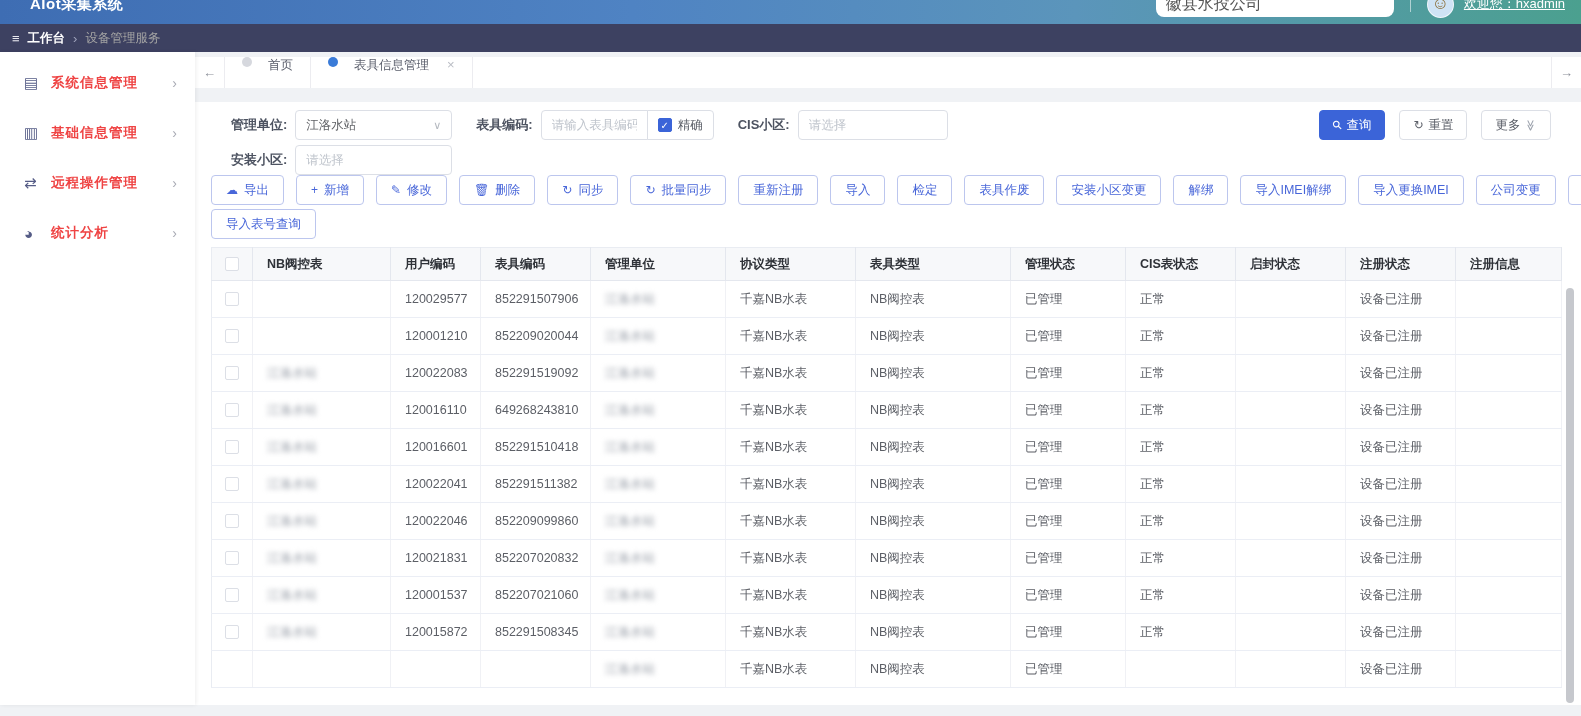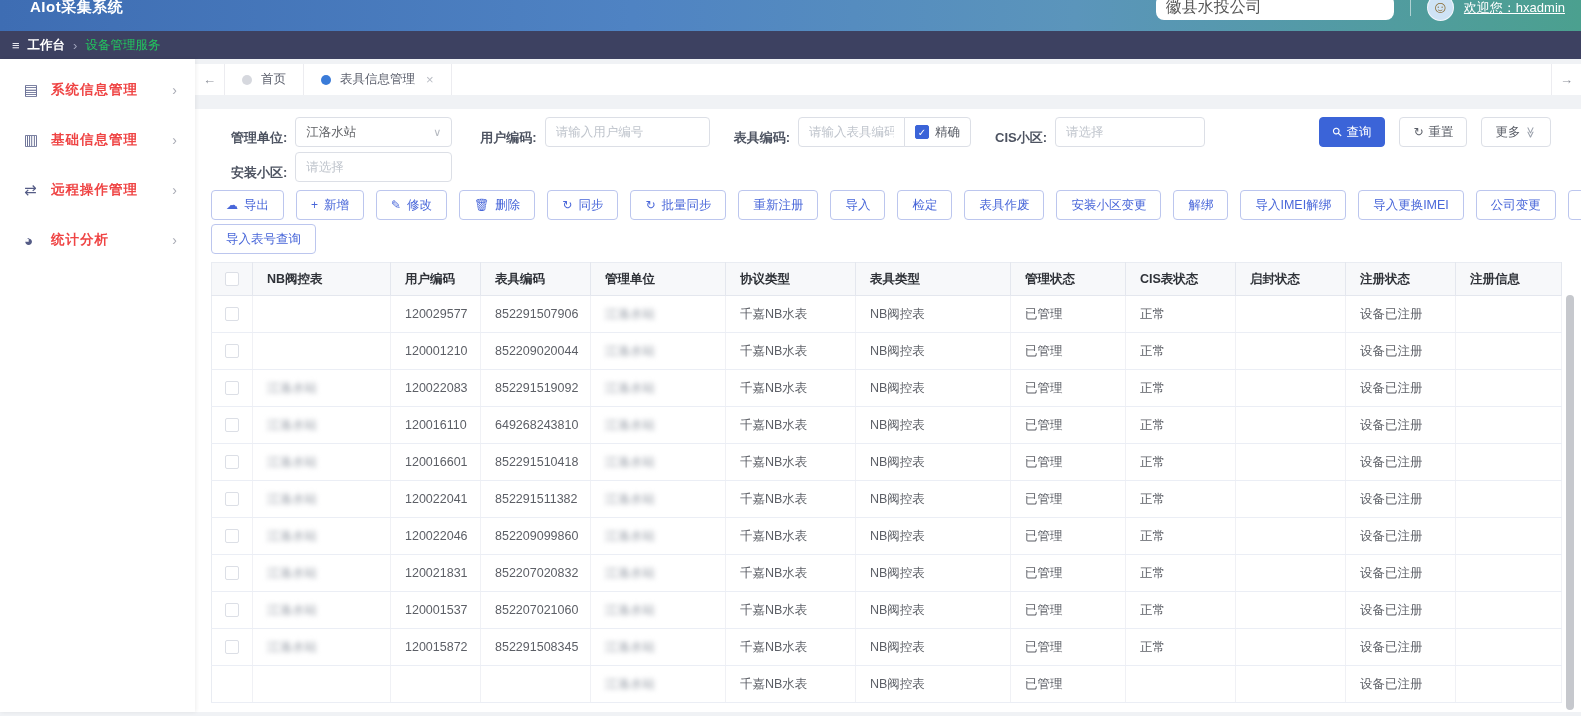--- a/index.html
+++ b/index.html
@@ -8,7 +8,7 @@
   .app { position:relative; width:1581px; height:716px; overflow:hidden; background:#f0f2f5; }
 
   
-  .topbar { height:31px; background:linear-gradient(90deg,#3e6db3 0%,#4f83c3 40%,#5b95bb 68%,#4ba08f 100%);
+  .topbar { height:24px; background:linear-gradient(90deg,#3e6db3 0%,#4f83c3 40%,#5b95bb 68%,#4ba08f 100%);
             display:flex; align-items:center; padding:0 16px 16px 30px; }
   .logo { color:#fff; font-size:15px; font-weight:bold; letter-spacing:.5px; }
   .topbar-right { margin-left:auto; display:flex; align-items:center; gap:10px; }

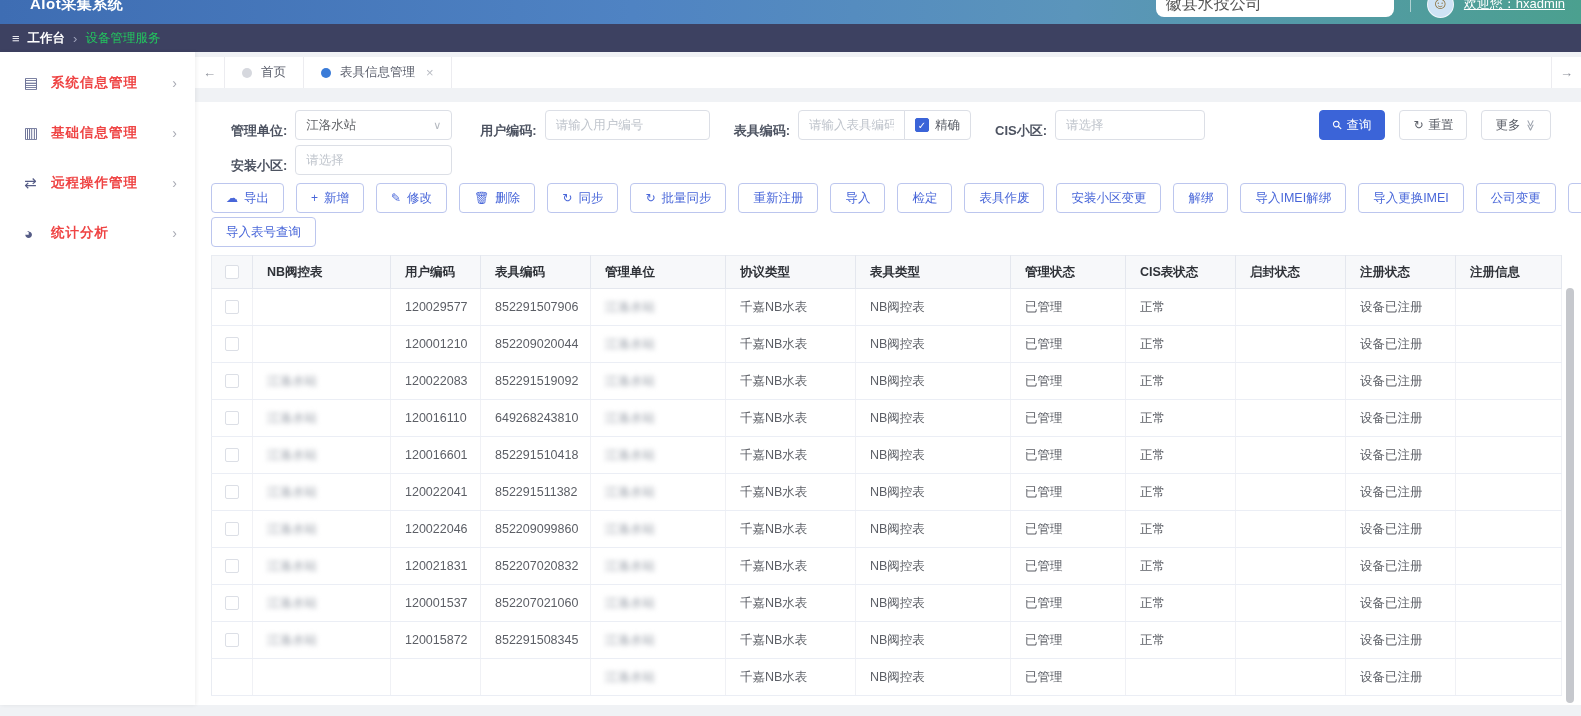--- a/index.html
+++ b/index.html
@@ -25,7 +25,7 @@
   .bc-menu-icon { font-size:13px; color:#e8e9f0; }
   .bc-root { font-weight:bold; }
   .bc-sep { color:#9fa3bc; font-size:13px; }
-  .bc-current { color:#22c55e;text-align:center; }
+  .bc-current { color:#a3a3a3;text-align:center; }
 
   
   .body { display:flex; height:653px; }

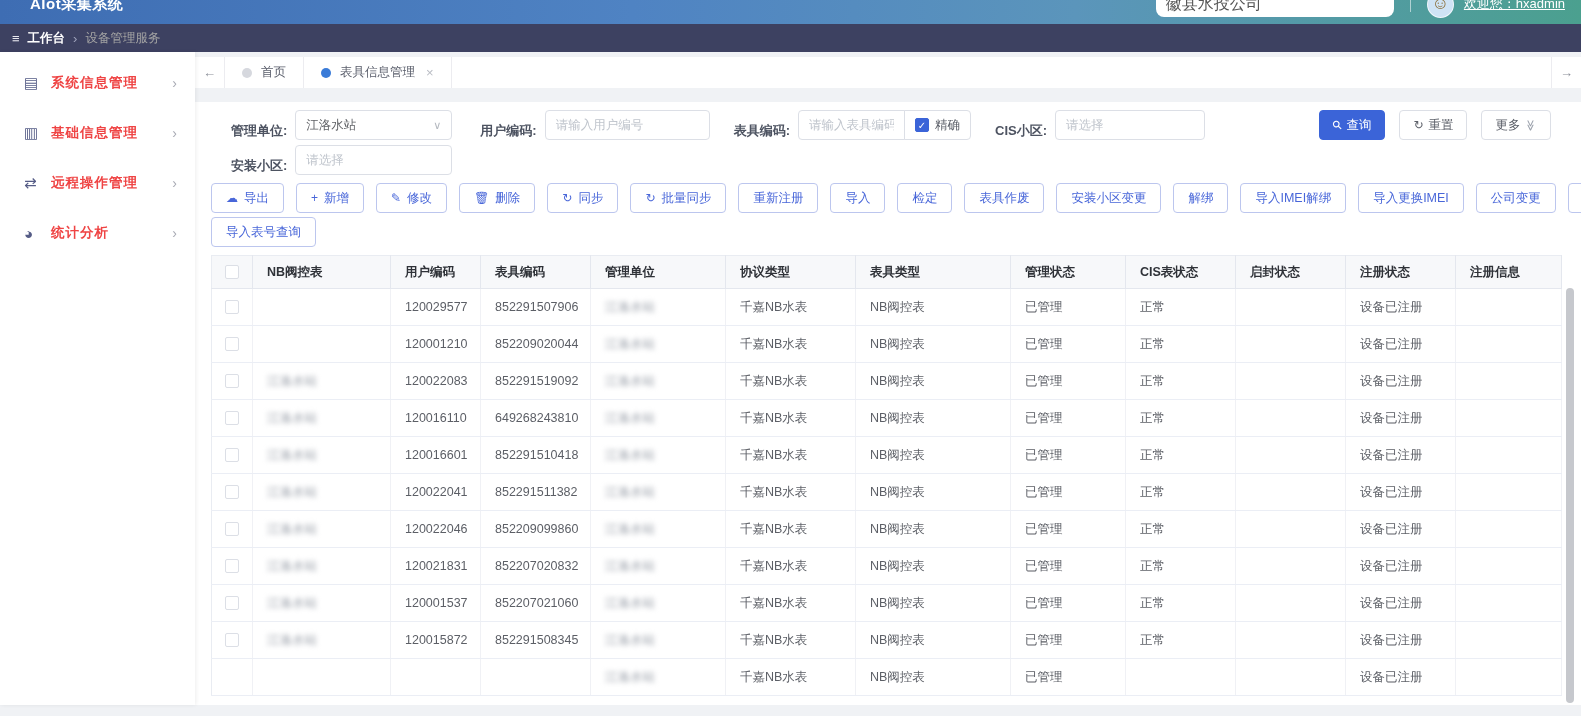--- a/index.html
+++ b/index.html
@@ -42,7 +42,7 @@
   .tab-nav { width:30px; display:flex; align-items:center; justify-content:center; color:#8b8f99;
              border-right:1px solid #ececf0; font-size:13px; cursor:pointer; }
   .tab-nav.right { margin-left:auto; border-left:1px solid #ececf0; border-right:none; }
-  .tab { display:flex; align-items:center; gap:9px; padding:0 17px; border-right:1px solid #ececf0;
+  .tab { display:flex; align-items:flex-start; gap:16px; padding:0 17px; border-right:1px solid #ececf0;
          font-size:12.5px; color:#5a5e6b; cursor:pointer; background:#fff; }
   .tab-dot { width:10px; height:10px; border-radius:50%; background:#d6d8de; flex:none; }
   .tab.active .tab-dot { background:#3a7bd8; }

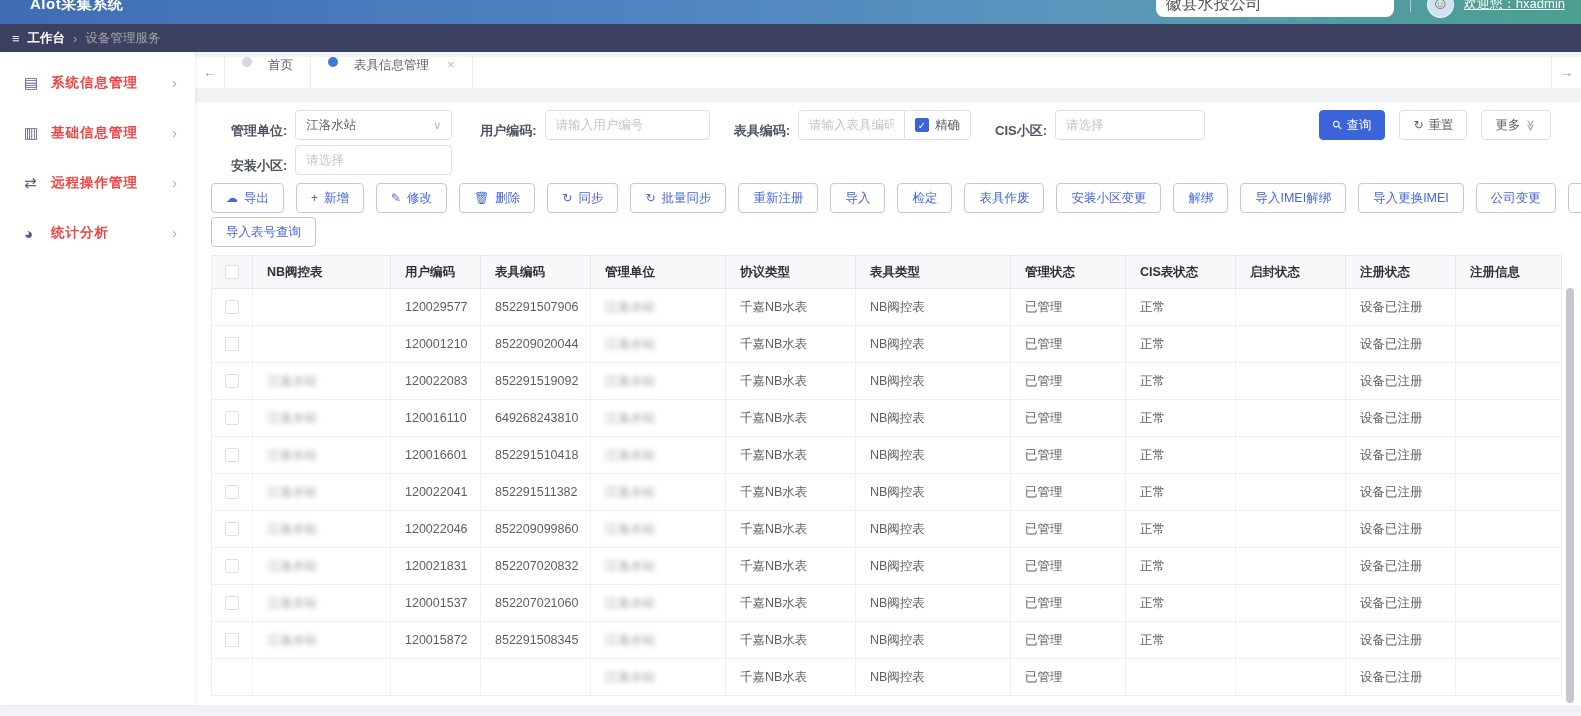--- a/index.html
+++ b/index.html
@@ -55,7 +55,7 @@
   .filter-row { display:flex; align-items:center; height:30px; }
   .filter-row.r1 { margin-bottom:5px; }
   .filter-row.r2 { margin-bottom:8px; }
-  .f-item { display:flex; align-items:flex-end; }
+  .f-item { display:flex; align-items:center; }
   .f-label { font-size:13px; color:#4d5361; font-weight:600; margin-right:8px; white-space:nowrap; }
   .f-input { height:30px; border:1px solid #dcdfe6; border-radius:4px; font-size:12.5px; color:#606266;
              padding:0 10px; outline:none; background:#fff; }

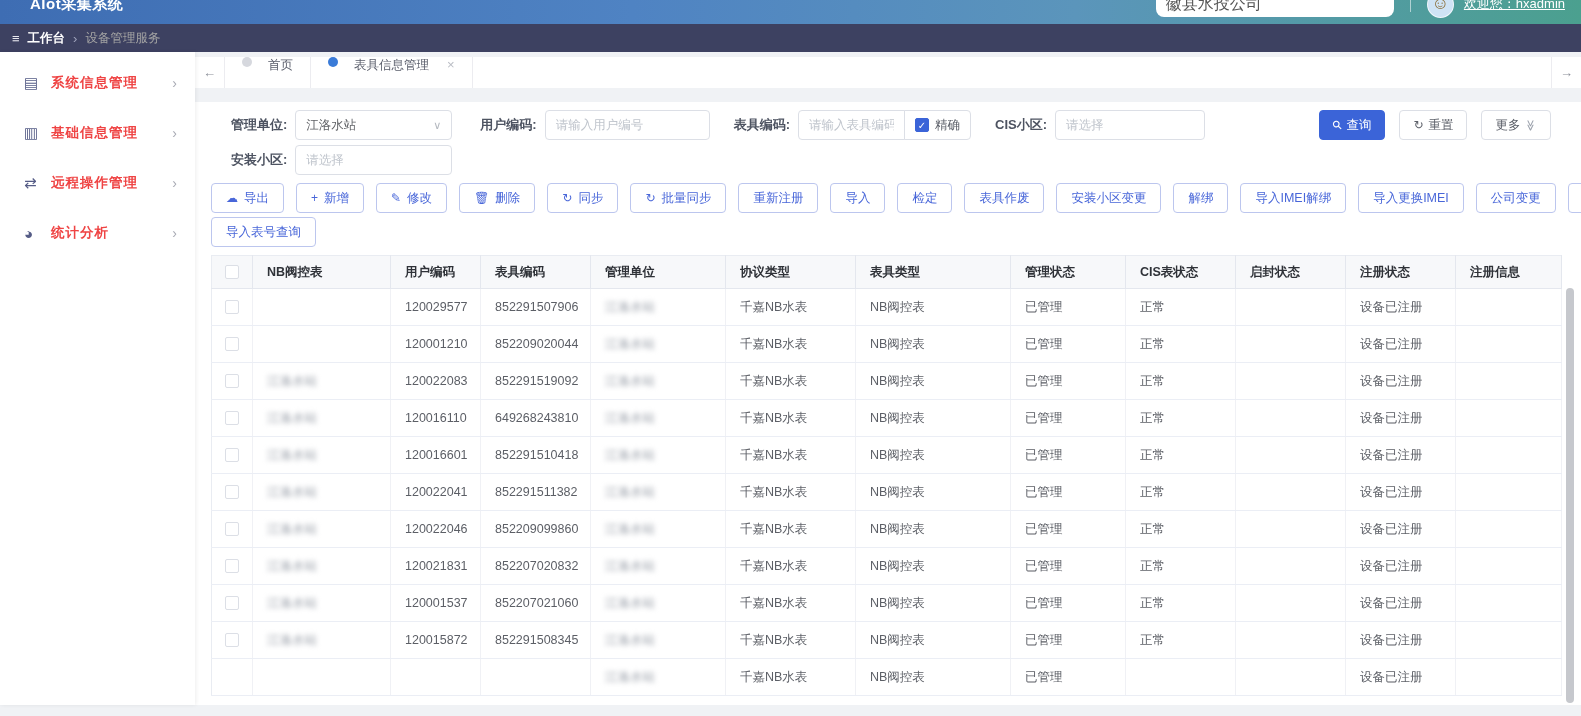--- a/index.html
+++ b/index.html
@@ -186,10 +186,6 @@
               <span>江洛水站</span>
               <span class="sel-chevron">∨</span>
             </div>
-          </div>
-          <div class="f-item" style="margin-left:28px">
-            <span class="f-label">用户编码:</span>
-            <input class="f-input" style="width: 165px;" placeholder="请输入用户编号">
           </div>
           <div class="f-item" style="margin-left:24px">
             <span class="f-label">表具编码:</span>

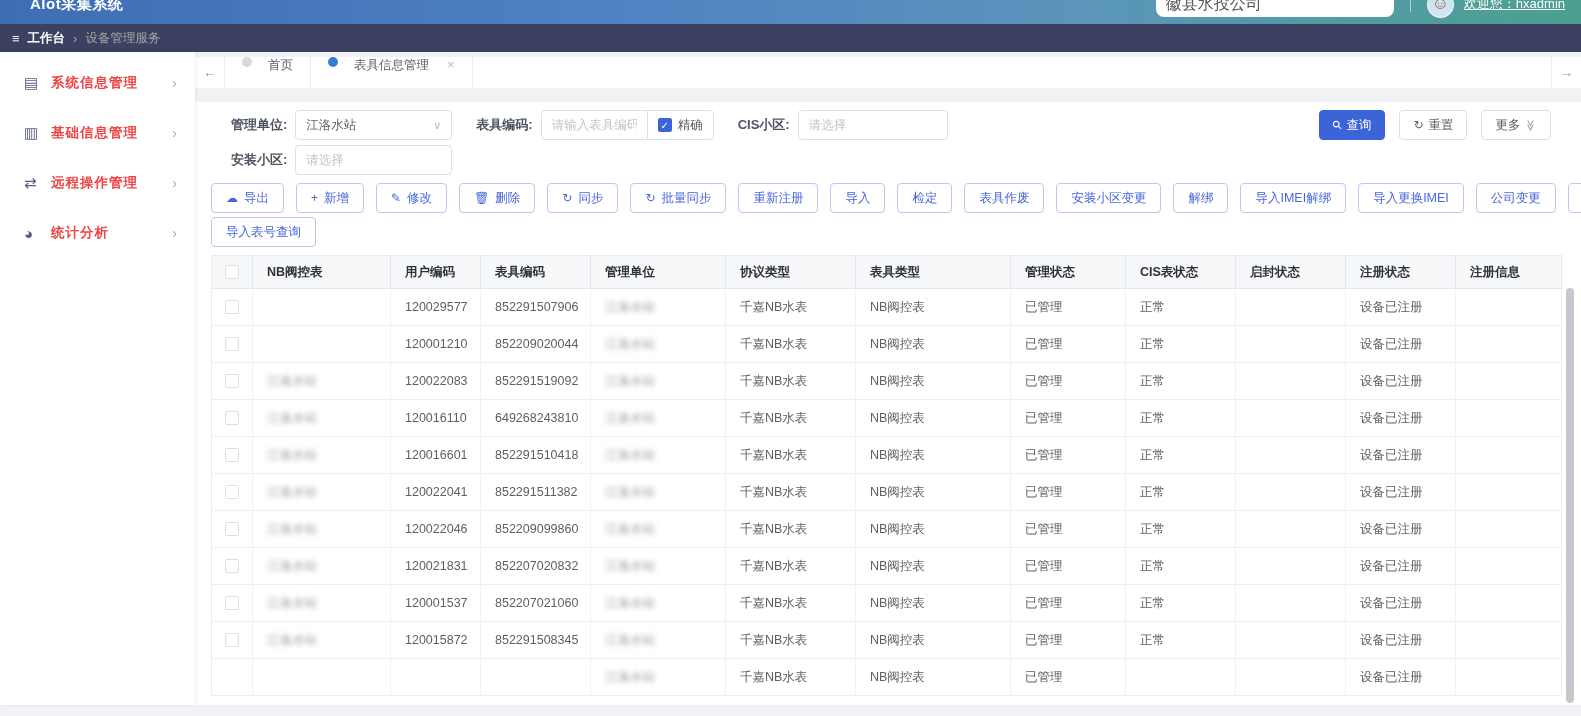--- a/index.html
+++ b/index.html
@@ -54,7 +54,7 @@
   
   .filter-row { display:flex; align-items:center; height:30px; }
   .filter-row.r1 { margin-bottom:5px; }
-  .filter-row.r2 { margin-bottom:8px; }
+  .filter-row.r2 { margin-bottom:0; }
   .f-item { display:flex; align-items:center; }
   .f-label { font-size:13px; color:#4d5361; font-weight:600; margin-right:8px; white-space:nowrap; }
   .f-input { height:30px; border:1px solid #dcdfe6; border-radius:4px; font-size:12.5px; color:#606266;

